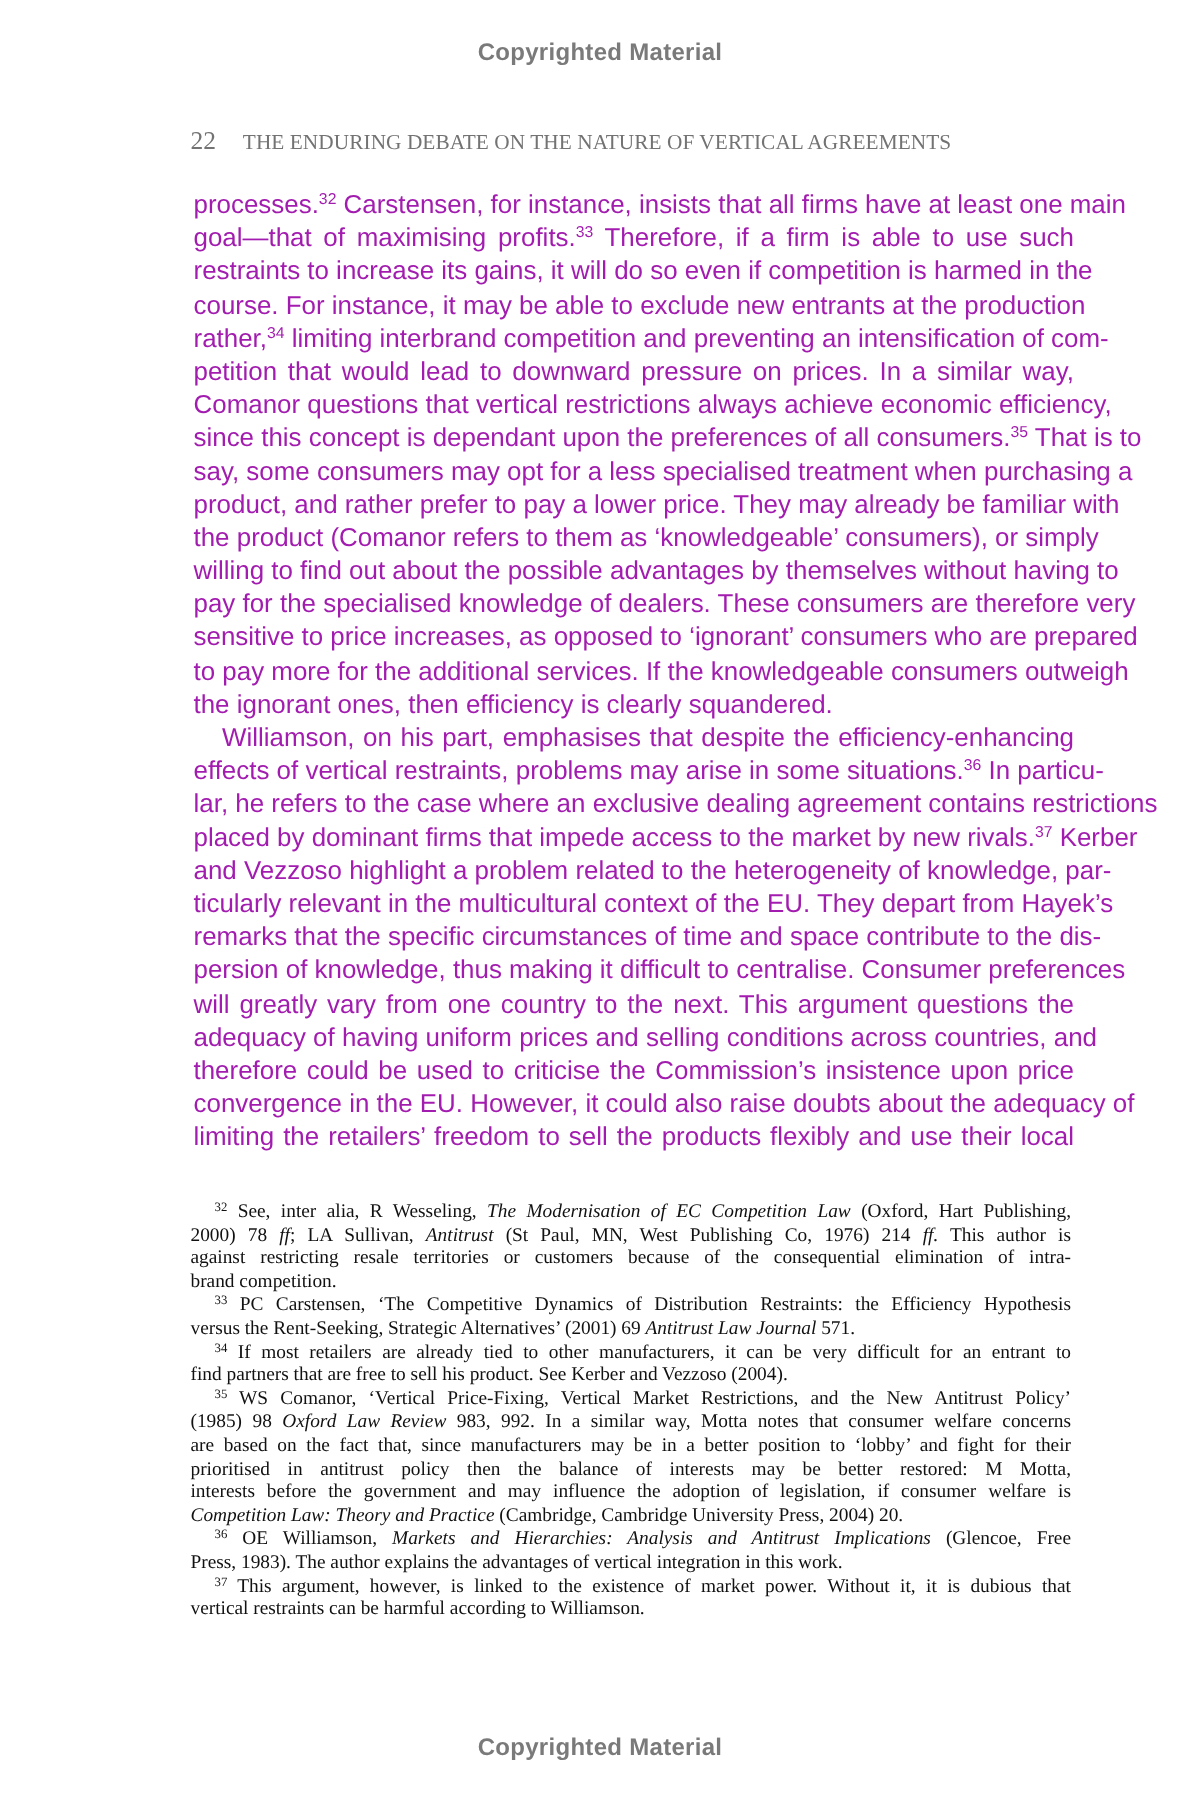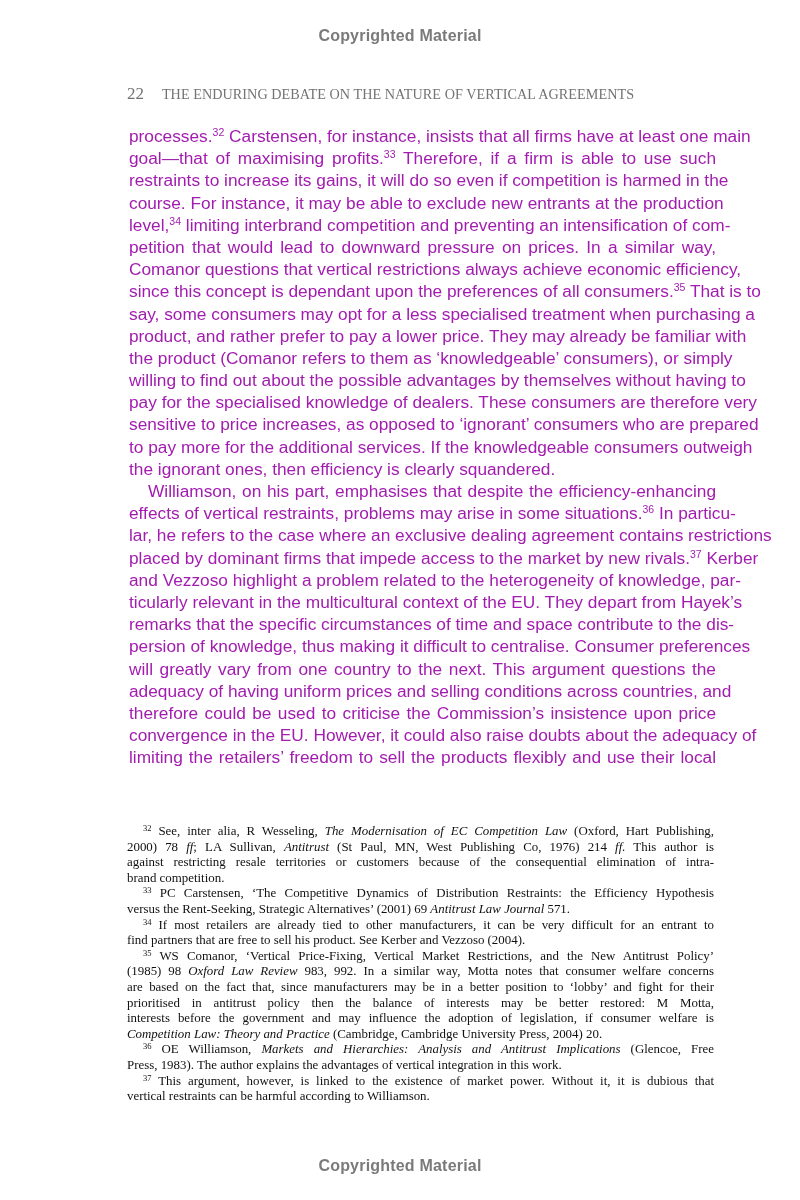--- a/index.html
+++ b/index.html
@@ -58,7 +58,7 @@
   <span class="line"><span>goal—that of maximising profits.</span><sup>33</sup><span> Therefore, if a firm is able to use such</span></span>
   <span class="line">restraints to increase its gains, it will do so even if competition is harmed in the</span>
   <span class="line">course. For instance, it may be able to exclude new entrants at the production</span>
-  <span class="line"><span>level,</span><sup>34</sup><span> limiting interbrand competition and preventing an intensification of com-</span></span>
+  <span class="line"><span>rather,</span><sup>34</sup><span> limiting interbrand competition and preventing an intensification of com-</span></span>
   <span class="line">petition that would lead to downward pressure on prices. In a similar way,</span>
   <span class="line">Comanor questions that vertical restrictions always achieve economic efficiency,</span>
   <span class="line"><span>since this concept is dependant upon the preferences of all consumers.</span><sup>35</sup><span> That is to</span></span>

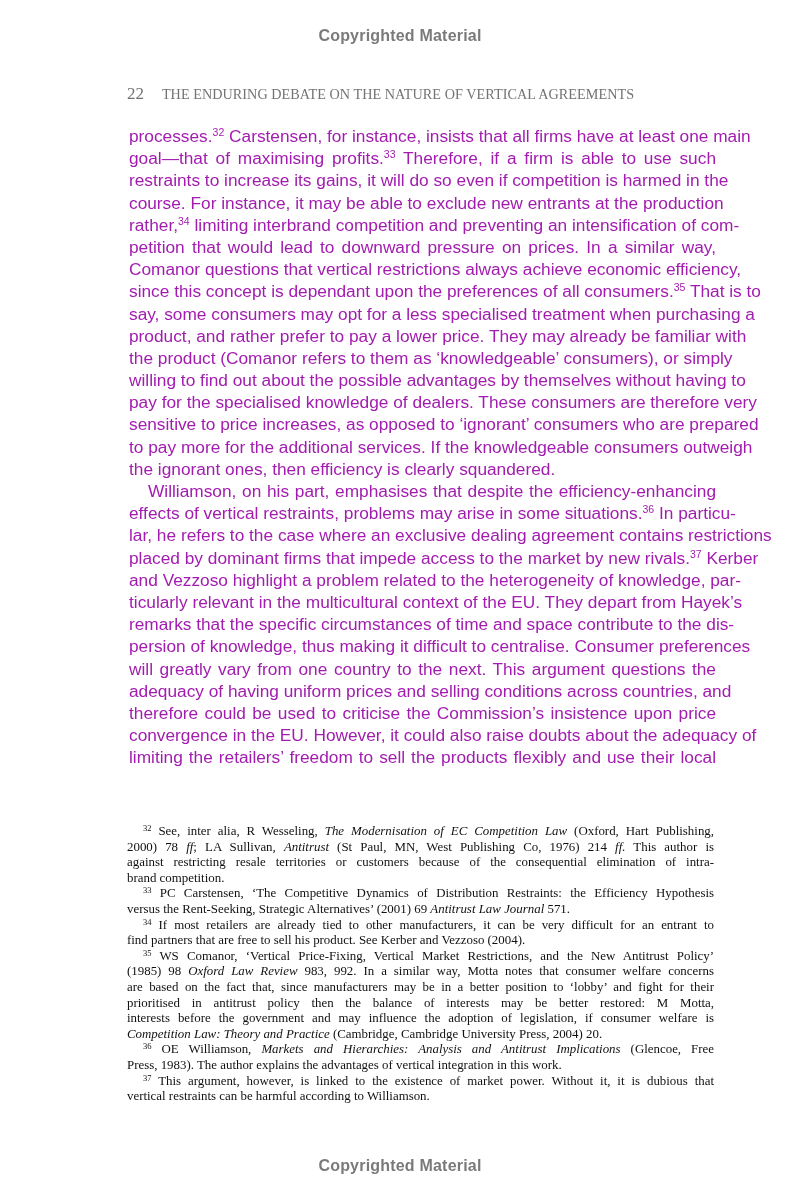--- a/index.html
+++ b/index.html
@@ -31,7 +31,7 @@
   .line.indent { padding-left: 19px; }
   sup { font-size: 10.5px; vertical-align: 6px; line-height: 0; }
   .notes {
-    position: absolute; top: 824px; left: 127px; width: 587px;
+    position: absolute; top: 800px; left: 127px; width: 587px;
     font-family: "Liberation Serif", serif; color: #111;
   }
   .nline {

